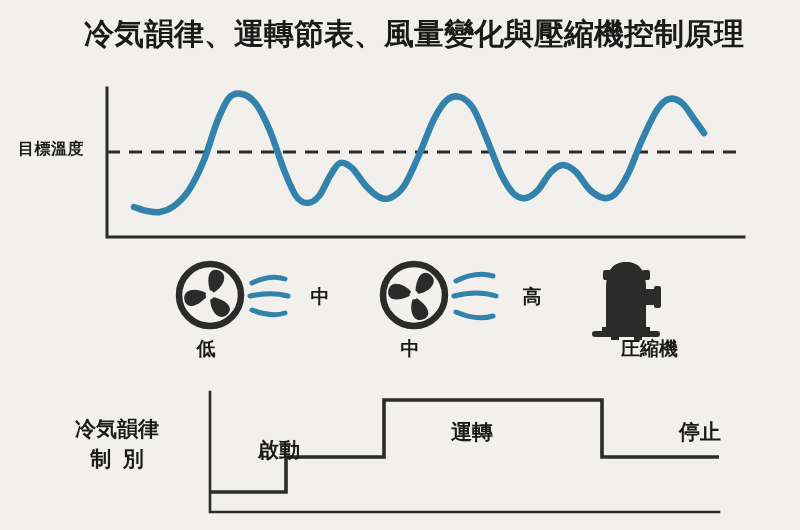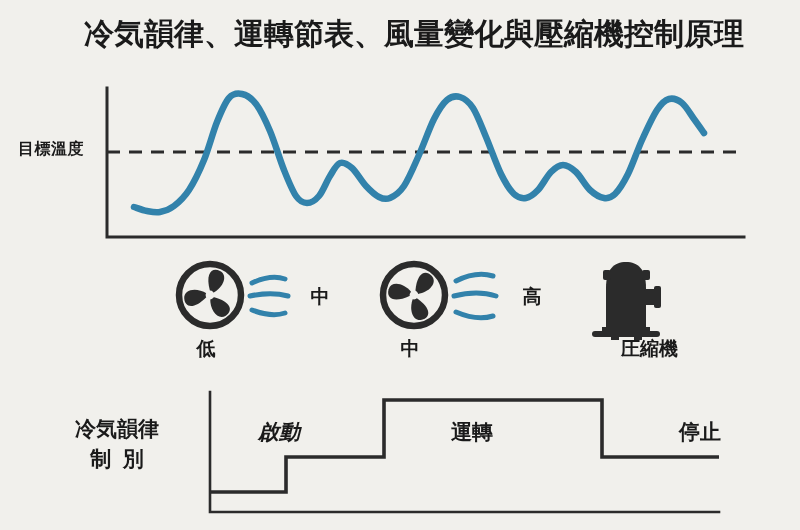--- a/index.html
+++ b/index.html
@@ -165,7 +165,7 @@
     <div>制  別</div>
   </div>
 
-  <div class="step-text" style="left:205px; top:418px; width:120px;font-style:italic;">啟動</div>
+  <div class="step-text" style="left:205px; top:436px; width:120px;">啟動</div>
   <div class="step-text" style="left:398px; top:418px; width:120px;">運轉</div>
   <div class="step-text" style="left:587px; top:418px; width:120px;text-align:right;">停止</div>
 

